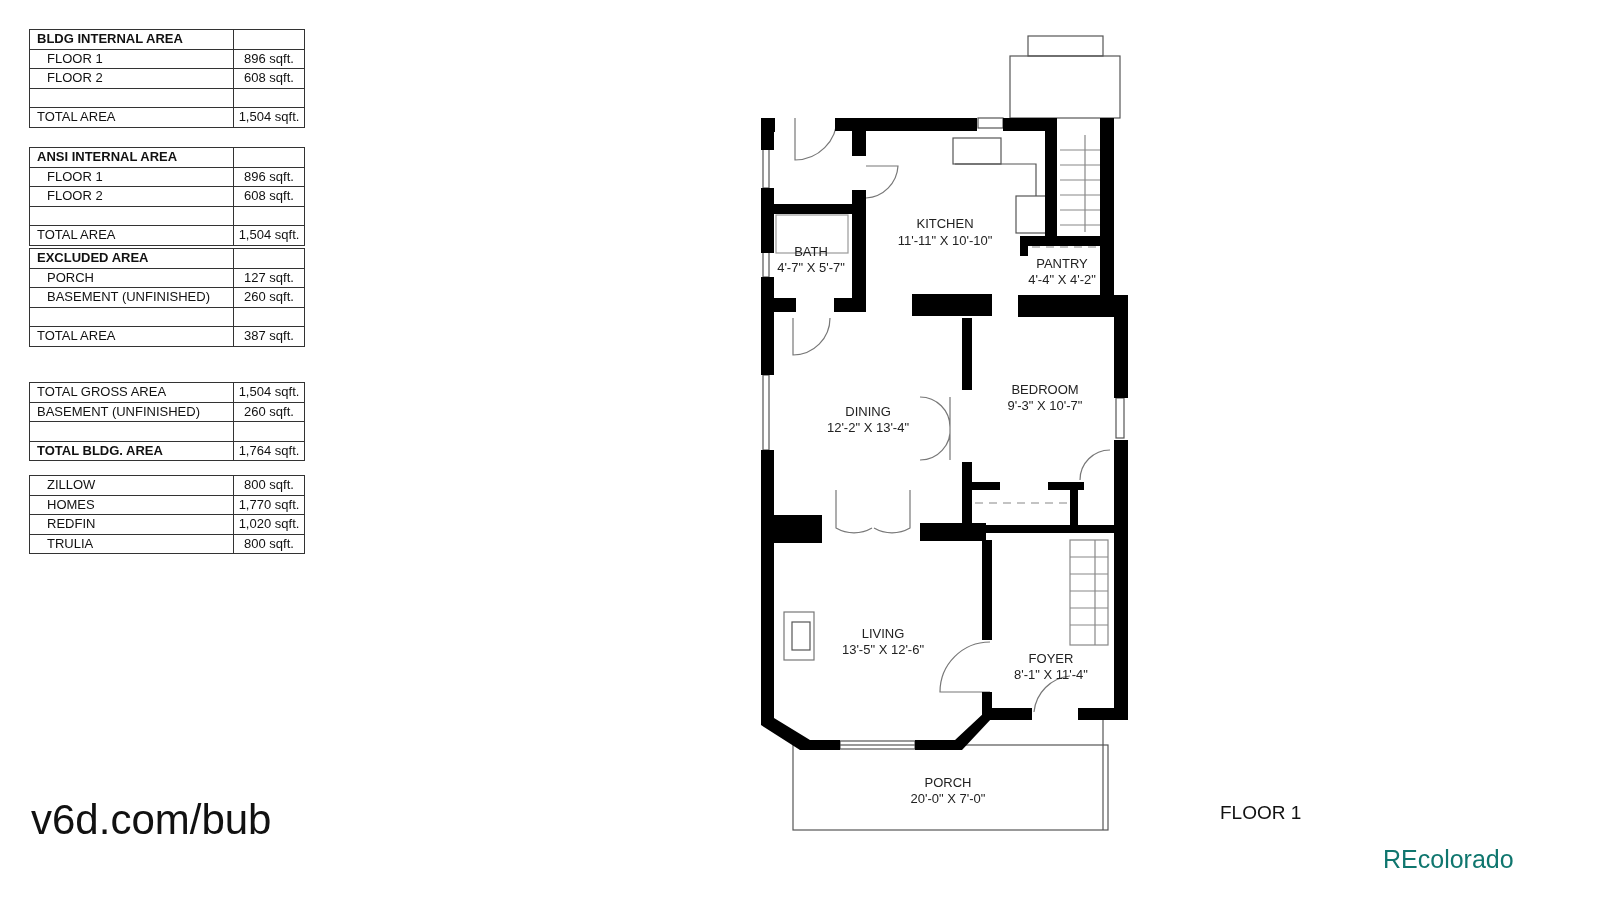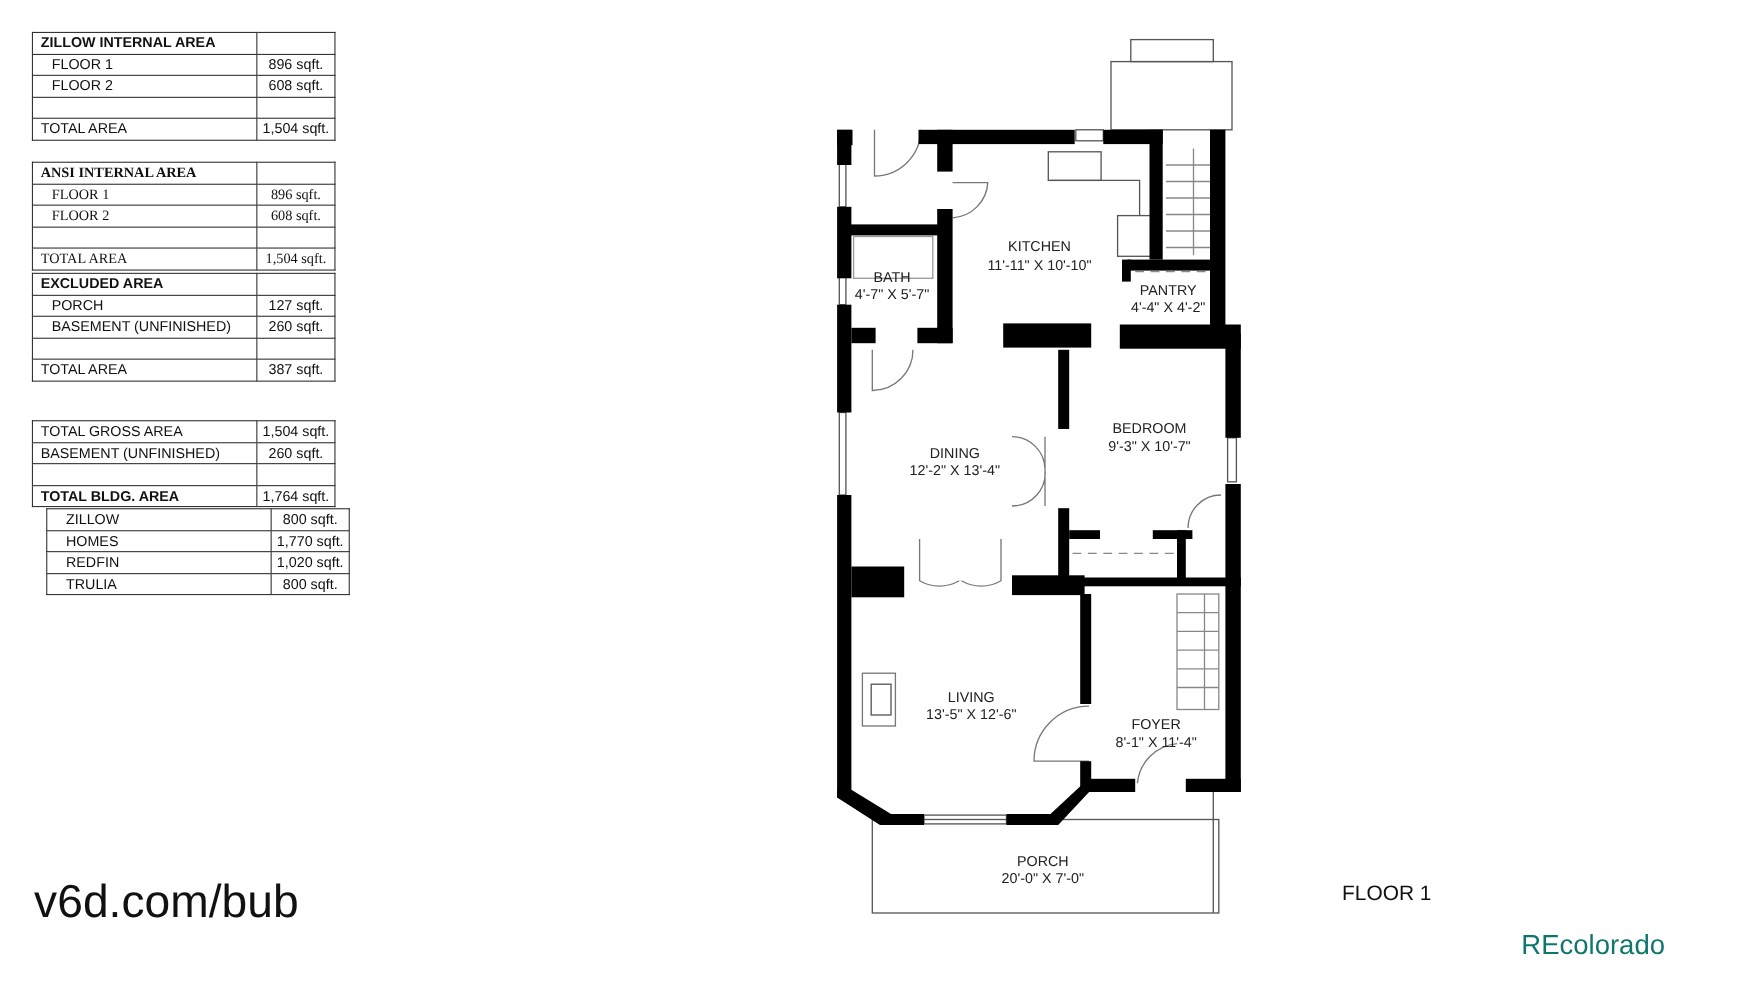--- a/index.html
+++ b/index.html
@@ -22,7 +22,7 @@
 <table class="area-table" id="t1">
     <tbody>
       <tr>
-        <td class="bold">ZILLOW INTERNAL AREA</td>
+        <td class="bold">BLDG INTERNAL AREA</td>
         <td class="val"></td>
       </tr>
       <tr>

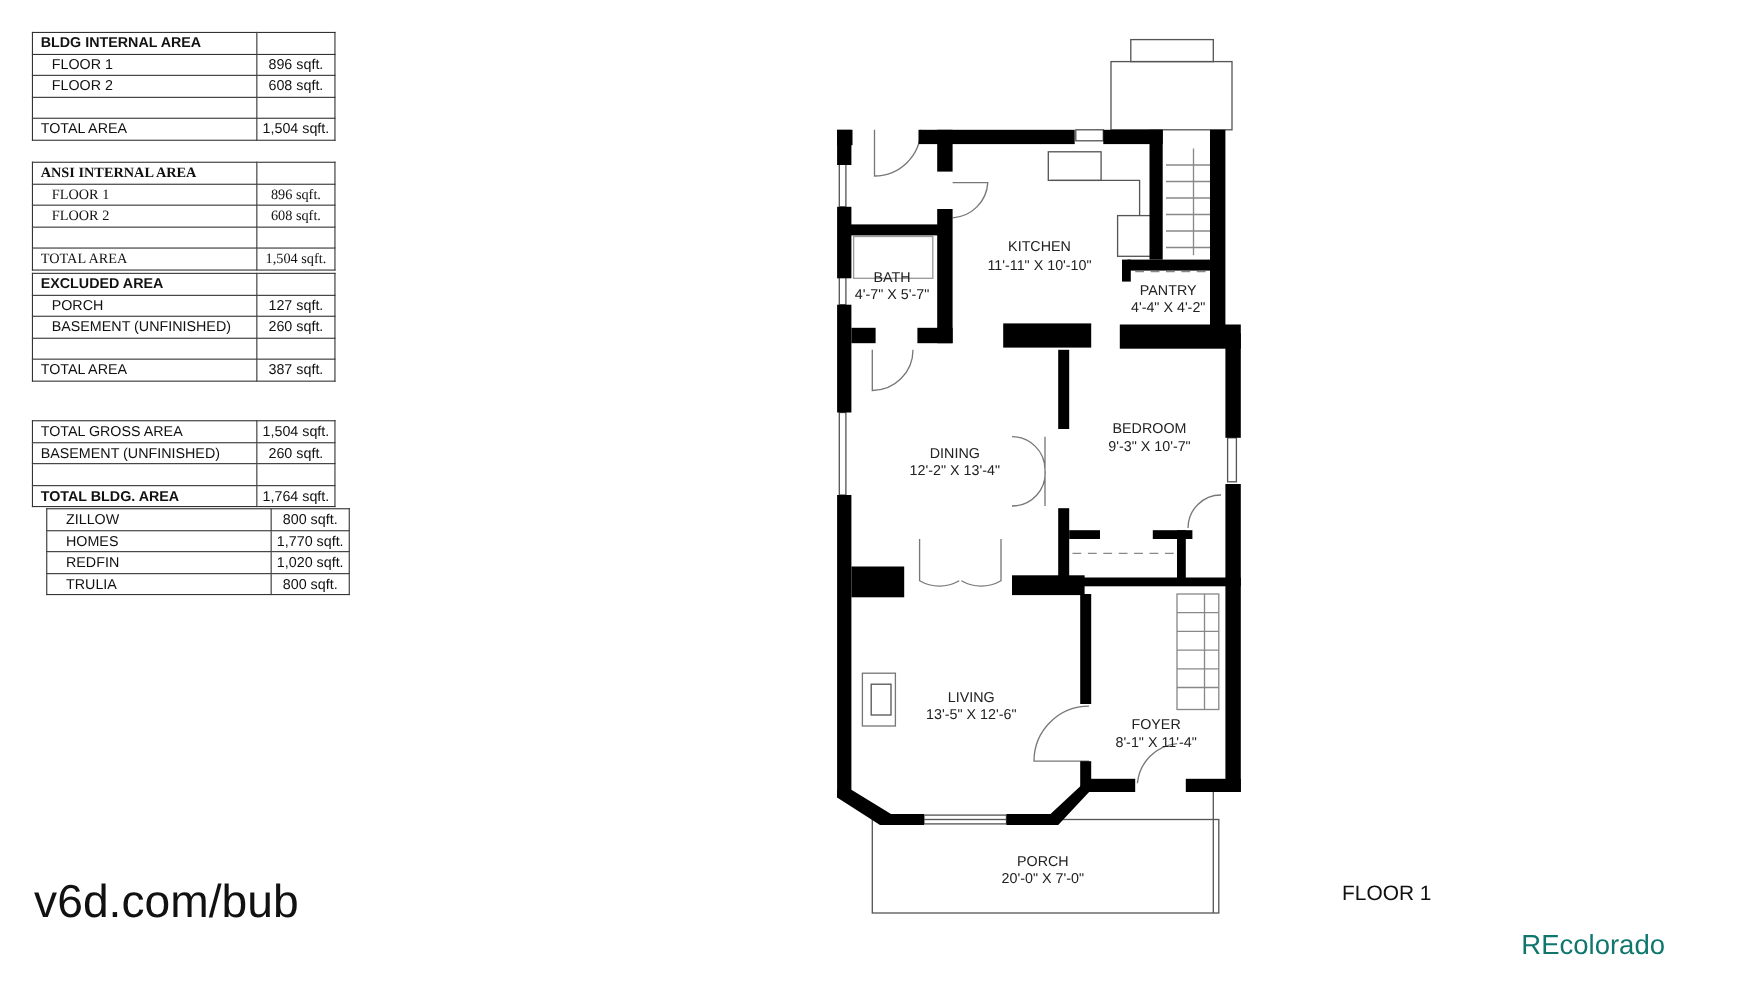--- a/index.html
+++ b/index.html
@@ -9,7 +9,7 @@
   .area-table td.val { width:70px; text-align:center; padding:0; }
   .area-table td.indent { padding-left:17px; }
   .area-table td.bold { font-weight:bold; }
-  #t1 { top:29px; } #t2 { top:147px;font-family:Liberation Serif, serif; } #t3 { top:248px; } #t4 { top:382px; } #t5 { top:462px;margin-left:13px; }
+  #t1 { top:29px; } #t2 { top:147px; } #t3 { top:248px; } #t4 { top:382px; } #t5 { top:462px;margin-left:13px; }
   .watermark-url { position:absolute; left:31px; top:796px; font-size:42px; color:#111;text-align:center; }
   .floor-label { position:absolute; left:1220px; top:802px; font-size:19px; color:#111; }
   .brand { position:absolute; left:1383px; top:845px; font-size:25px; color:#0f766e; }

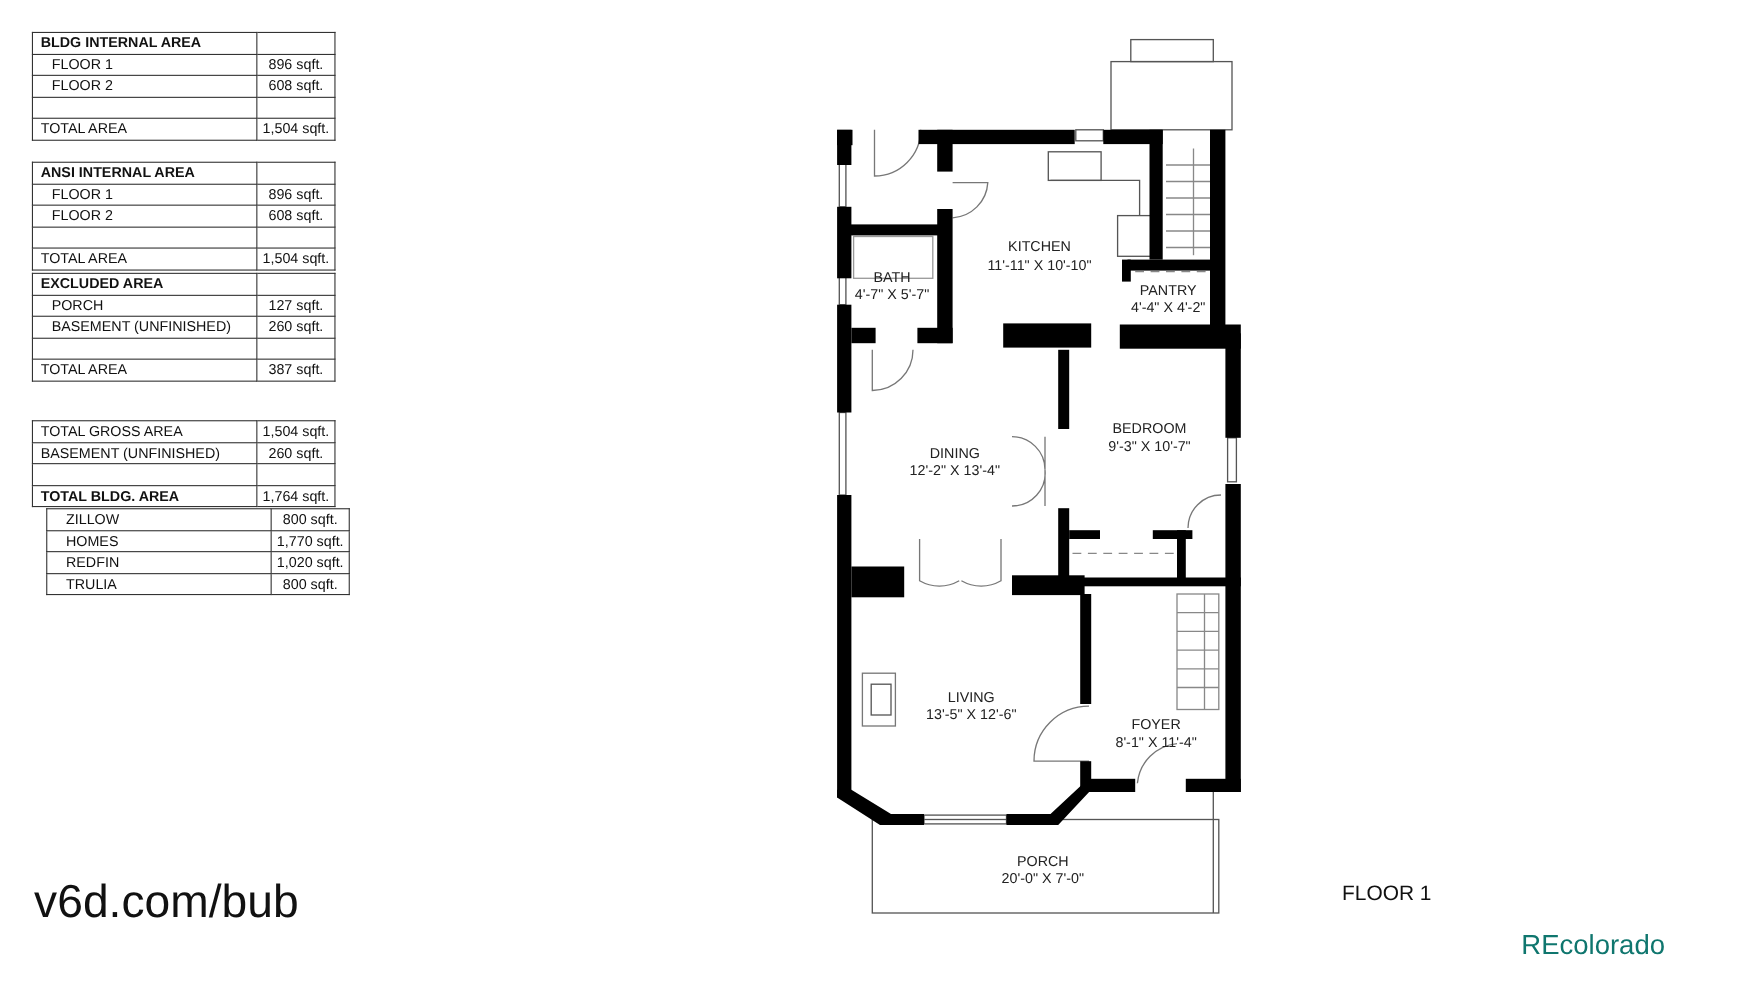--- a/index.html
+++ b/index.html
@@ -9,7 +9,7 @@
   .area-table td.val { width:70px; text-align:center; padding:0; }
   .area-table td.indent { padding-left:17px; }
   .area-table td.bold { font-weight:bold; }
-  #t1 { top:29px; } #t2 { top:147px; } #t3 { top:248px; } #t4 { top:382px; } #t5 { top:462px;margin-left:13px; }
+  #t1 { top:29px; } #t2 { top:147px; } #t3 { top:248px; } #t4 { top:382px; } #t5 { top:475px; }
   .watermark-url { position:absolute; left:31px; top:796px; font-size:42px; color:#111;text-align:center; }
   .floor-label { position:absolute; left:1220px; top:802px; font-size:19px; color:#111; }
   .brand { position:absolute; left:1383px; top:845px; font-size:25px; color:#0f766e; }

